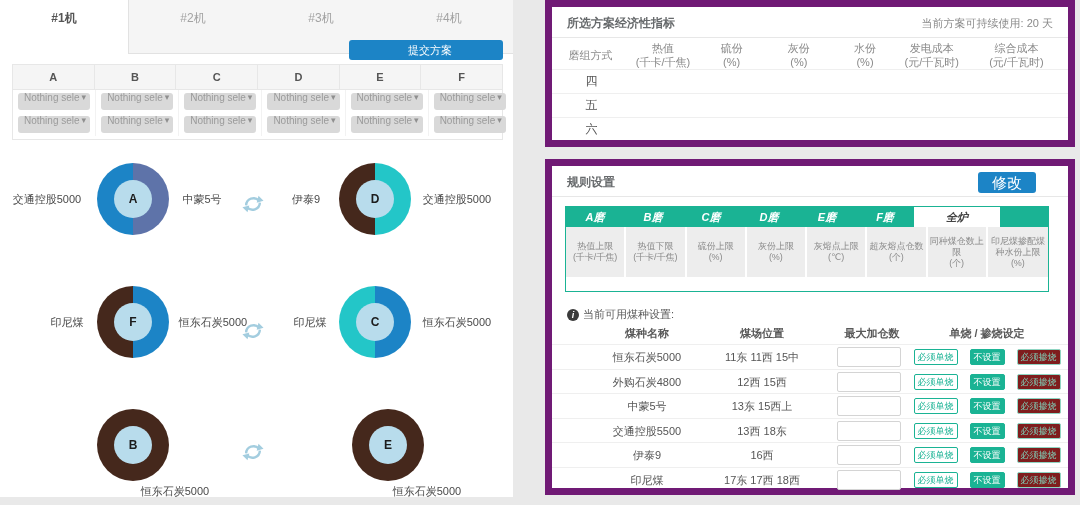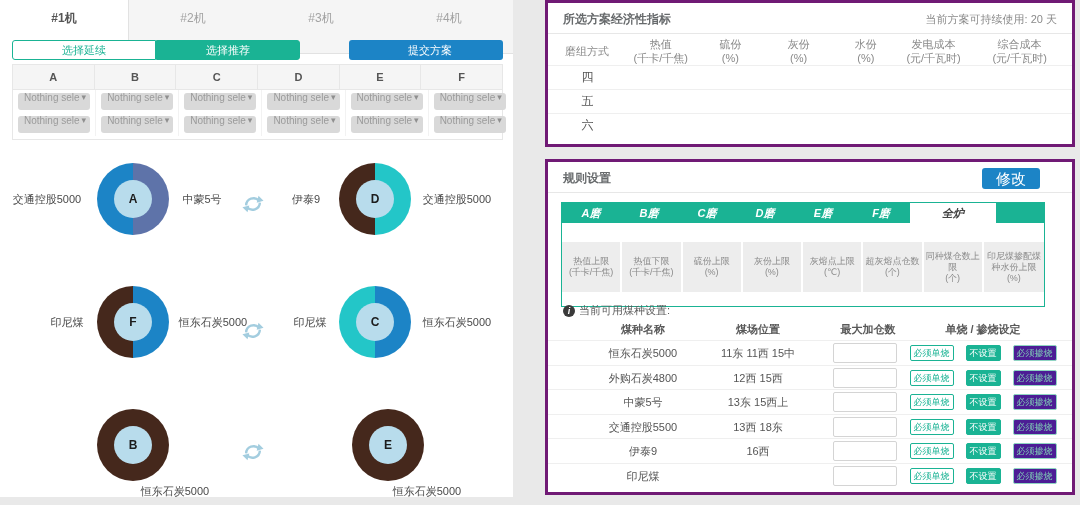--- a/index.html
+++ b/index.html
@@ -34,7 +34,7 @@
   .refresh { position:absolute; width:22px; height:22px; cursor:pointer; }
 
   
-  .card { position:absolute; background:#fff; border:3px solid #701a75; }
+  .card { position:absolute; background:#fff; border:7px solid #701a75; }
   .card-title { position:absolute; left:15px; top:8px; font-size:12px; font-weight:bold; color:#676a6c; }
   .card-hr { position:absolute; left:0; right:0; top:30px; border-top:1px solid #e7e7e7; }
 

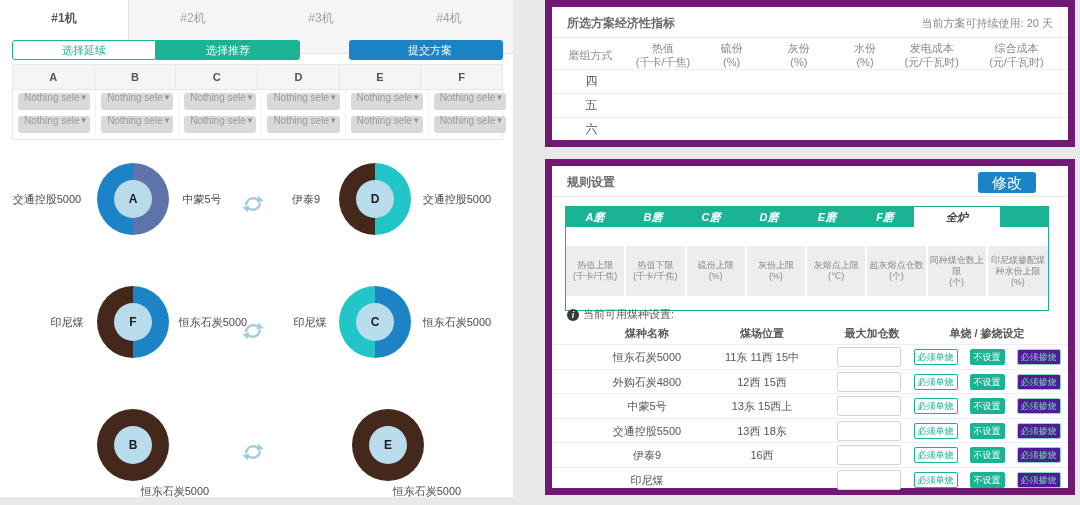--- a/index.html
+++ b/index.html
@@ -86,10 +86,6 @@
     <div class="unit-tab">#4机</div>
   </div>
 
-  <div class="seg">
-    <div class="seg-btn outline">选择延续</div>
-    <div class="seg-btn solid">选择推荐</div>
-  </div>
   <div class="submit-btn">提交方案</div>
 
   <div class="mill-table">

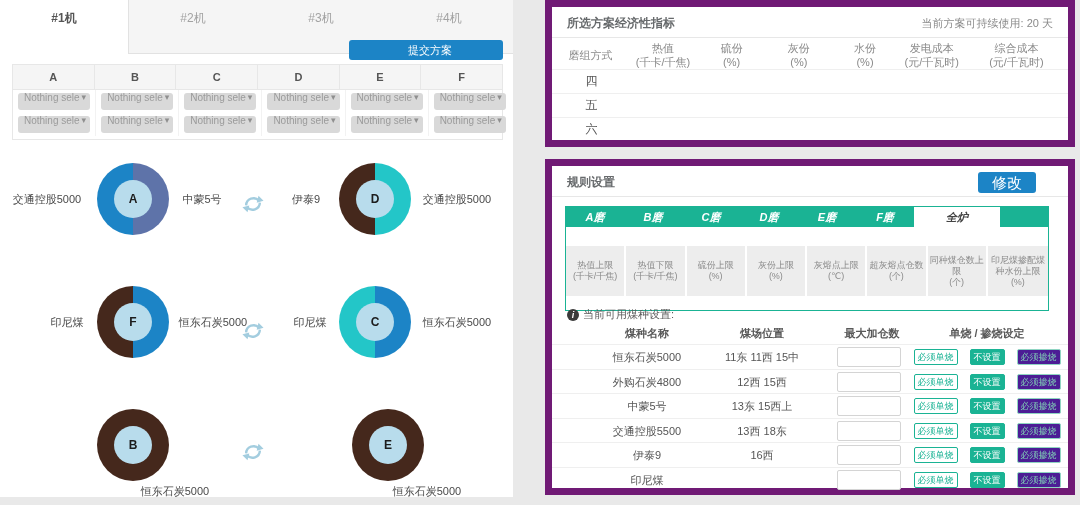--- a/index.html
+++ b/index.html
@@ -53,7 +53,7 @@
   .rtab-bar { display:flex; background:#1ab394; height:20px;font-style:italic; }
   .rtab { width:58px; text-align:center; line-height:20px; font-size:11px; color:#fff; font-weight:bold; cursor:pointer; }
   .rtab.active { width:86px; background:#fff; color:#444; }
-  .rule-head { display:flex; background:#ededed;margin-top:19px; }
+  .rule-head { display:flex; background:#ededed; }
   .rule-th { width:60.5px; min-height:50px; padding:4px 1px; border-right:2px solid #fff; font-size:9px; color:#8a8a8a; text-align:center; display:flex; flex-direction:column; justify-content:center; line-height:11px; }
   .rule-th:last-child { border-right:none; }
   .rule-empty { height:14px; background:#fff; }

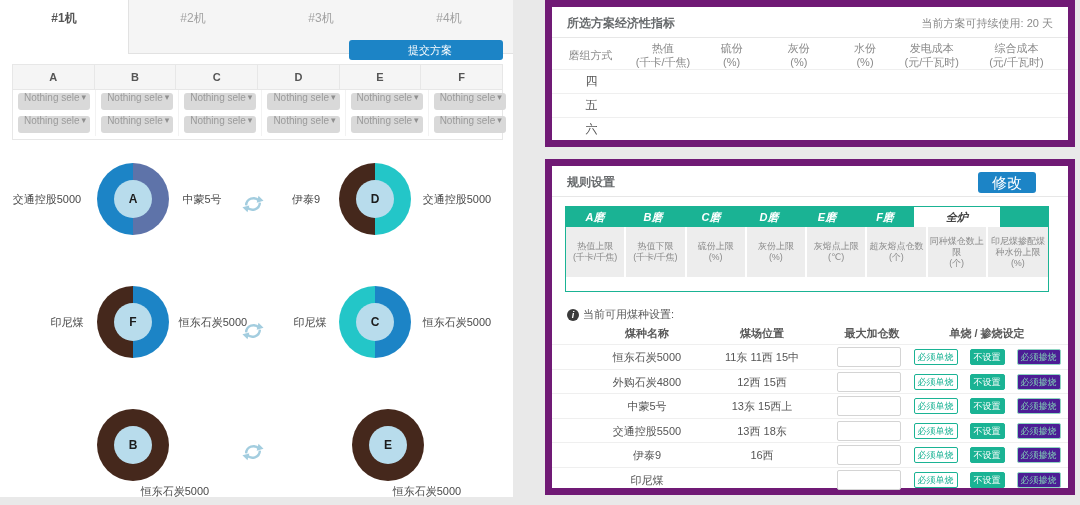--- a/index.html
+++ b/index.html
@@ -72,7 +72,7 @@
   .badge { font-size:9px; line-height:14px; height:16px; padding:0 3px; border-radius:2px; white-space:nowrap; cursor:pointer; }
   .badge.outline { border:1px solid #1ab394; color:#1ab394; background:#fff; }
   .badge.solid { background:#1ab394; color:#fff; border:1px solid #1ab394; }
-  .badge.outline-light { border:1px solid #8fd5c2; color:#7fccb5; background:#4c1d95; }
+  .badge.outline-light { border:1px solid #8fd5c2; color:#7fccb5; background:#7f1d1d; }
 </style>
 </head>
 <body>

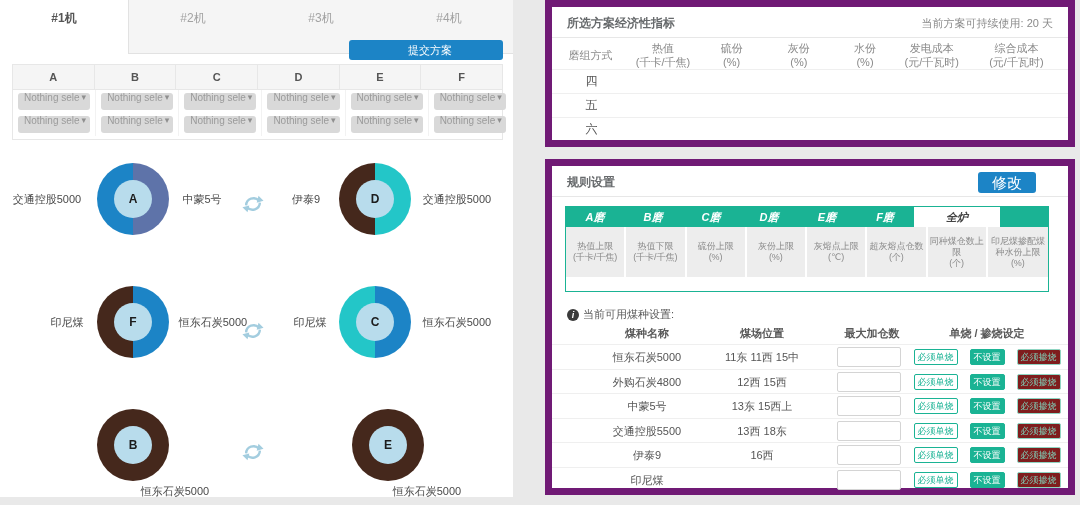--- a/index.html
+++ b/index.html
@@ -374,6 +374,7 @@
     </div>
     <div class="coal-row">
       <span class="cname">印尼煤</span>
+      <span class="cloc">17东 17西 18西</span>
       <input class="cinput" value="" style="">
       <span class="badge-group">
         <span class="badge outline">必须单烧</span>

